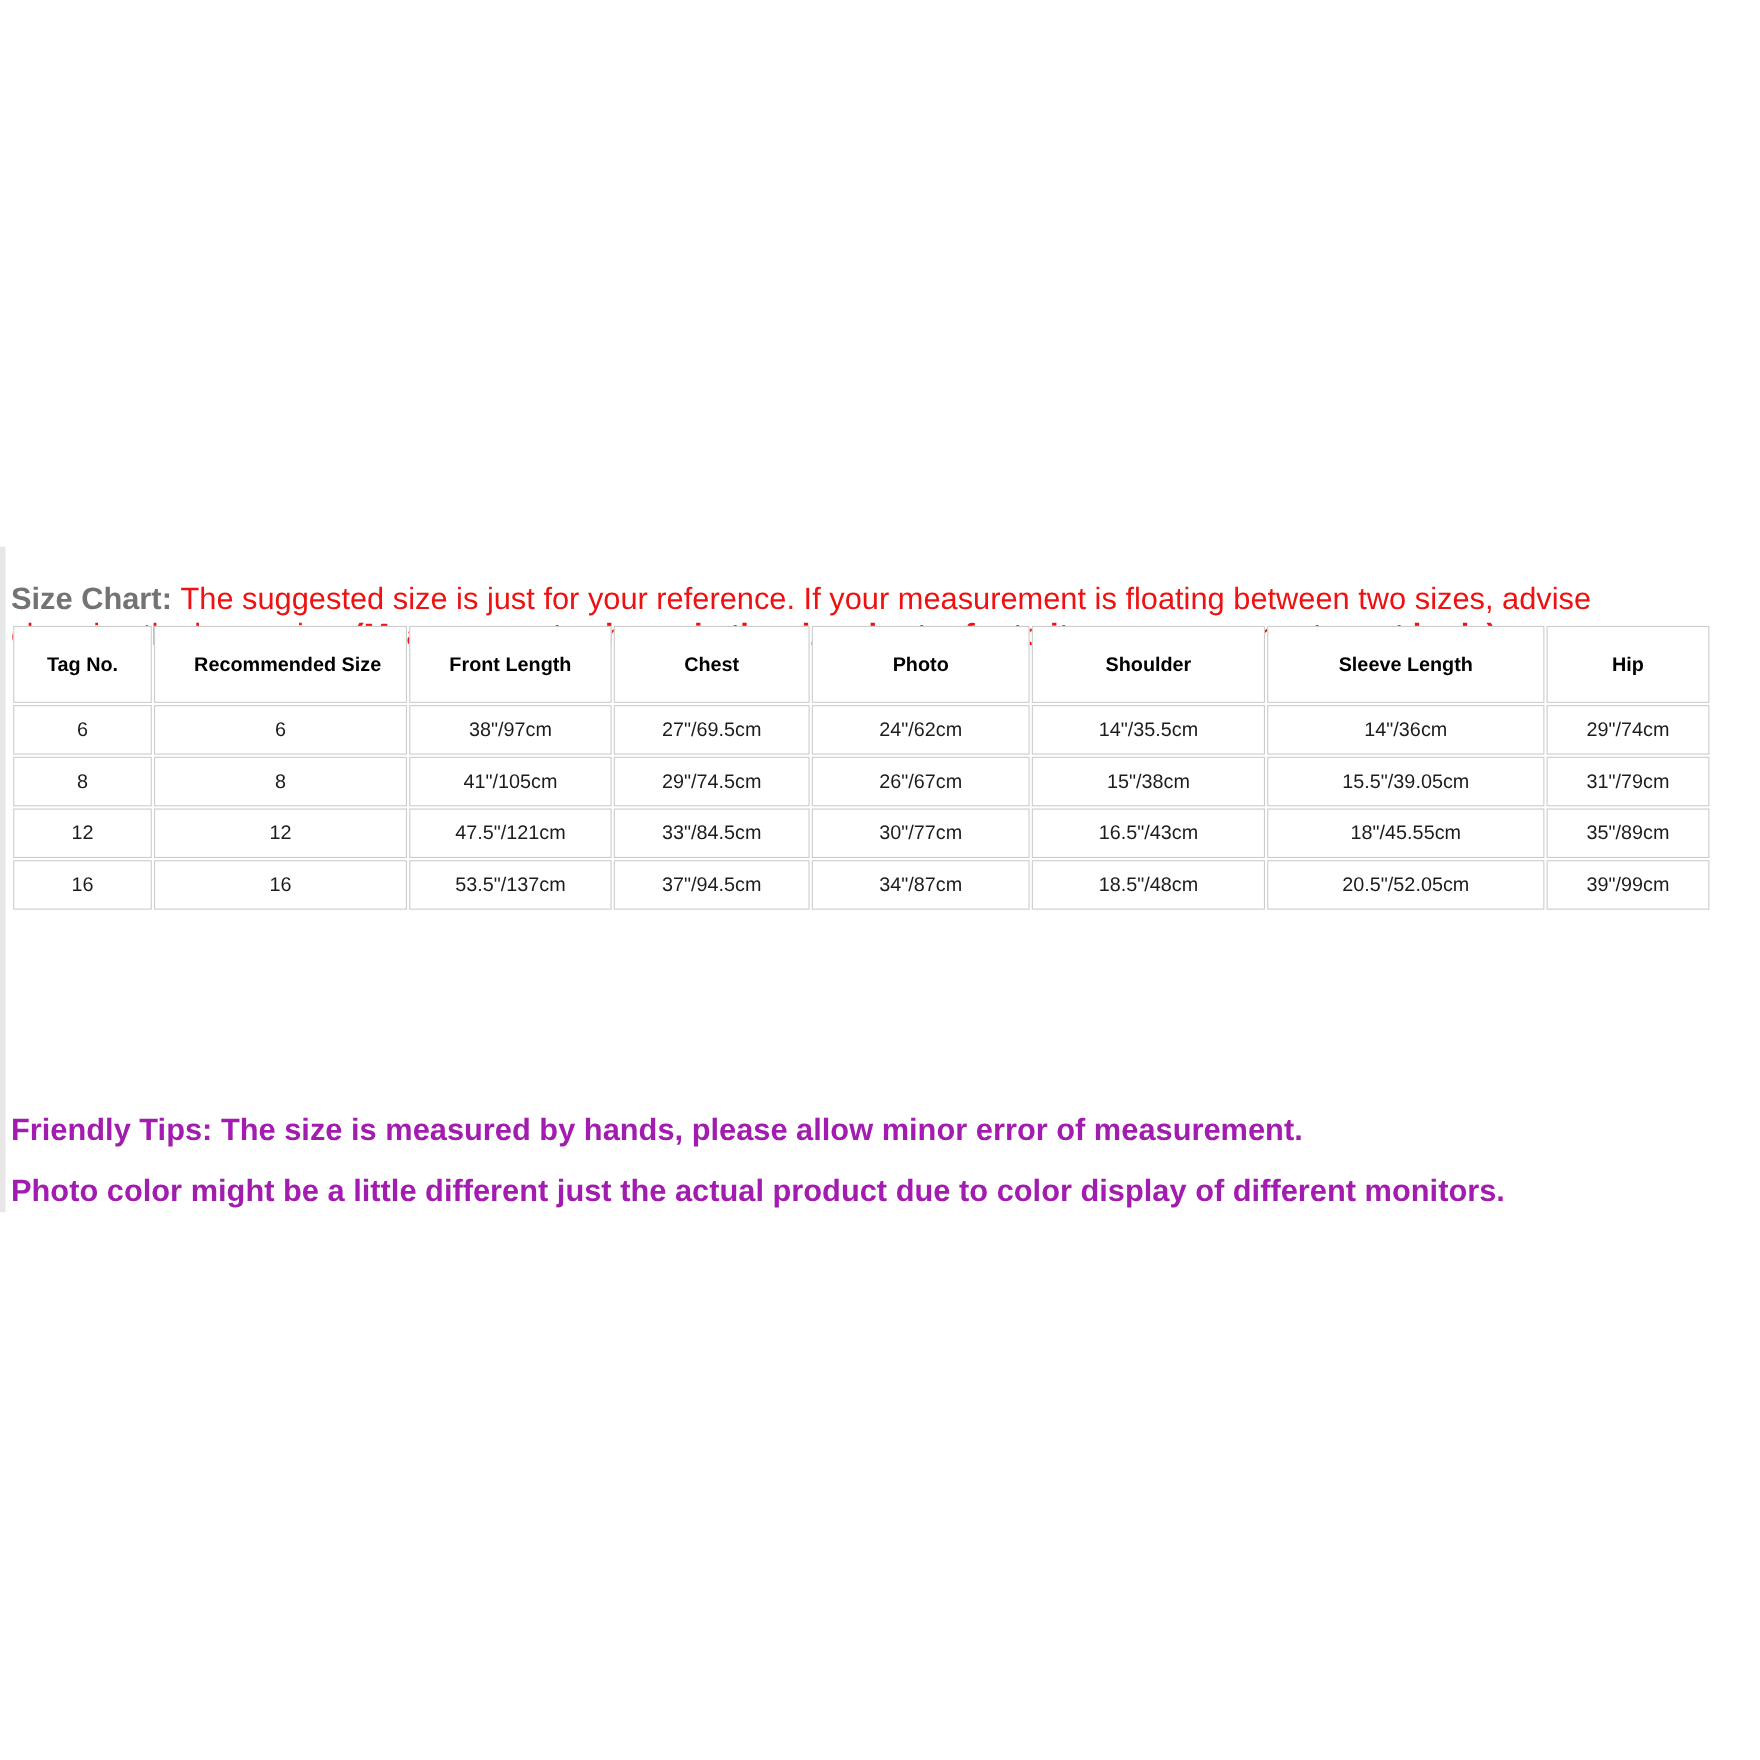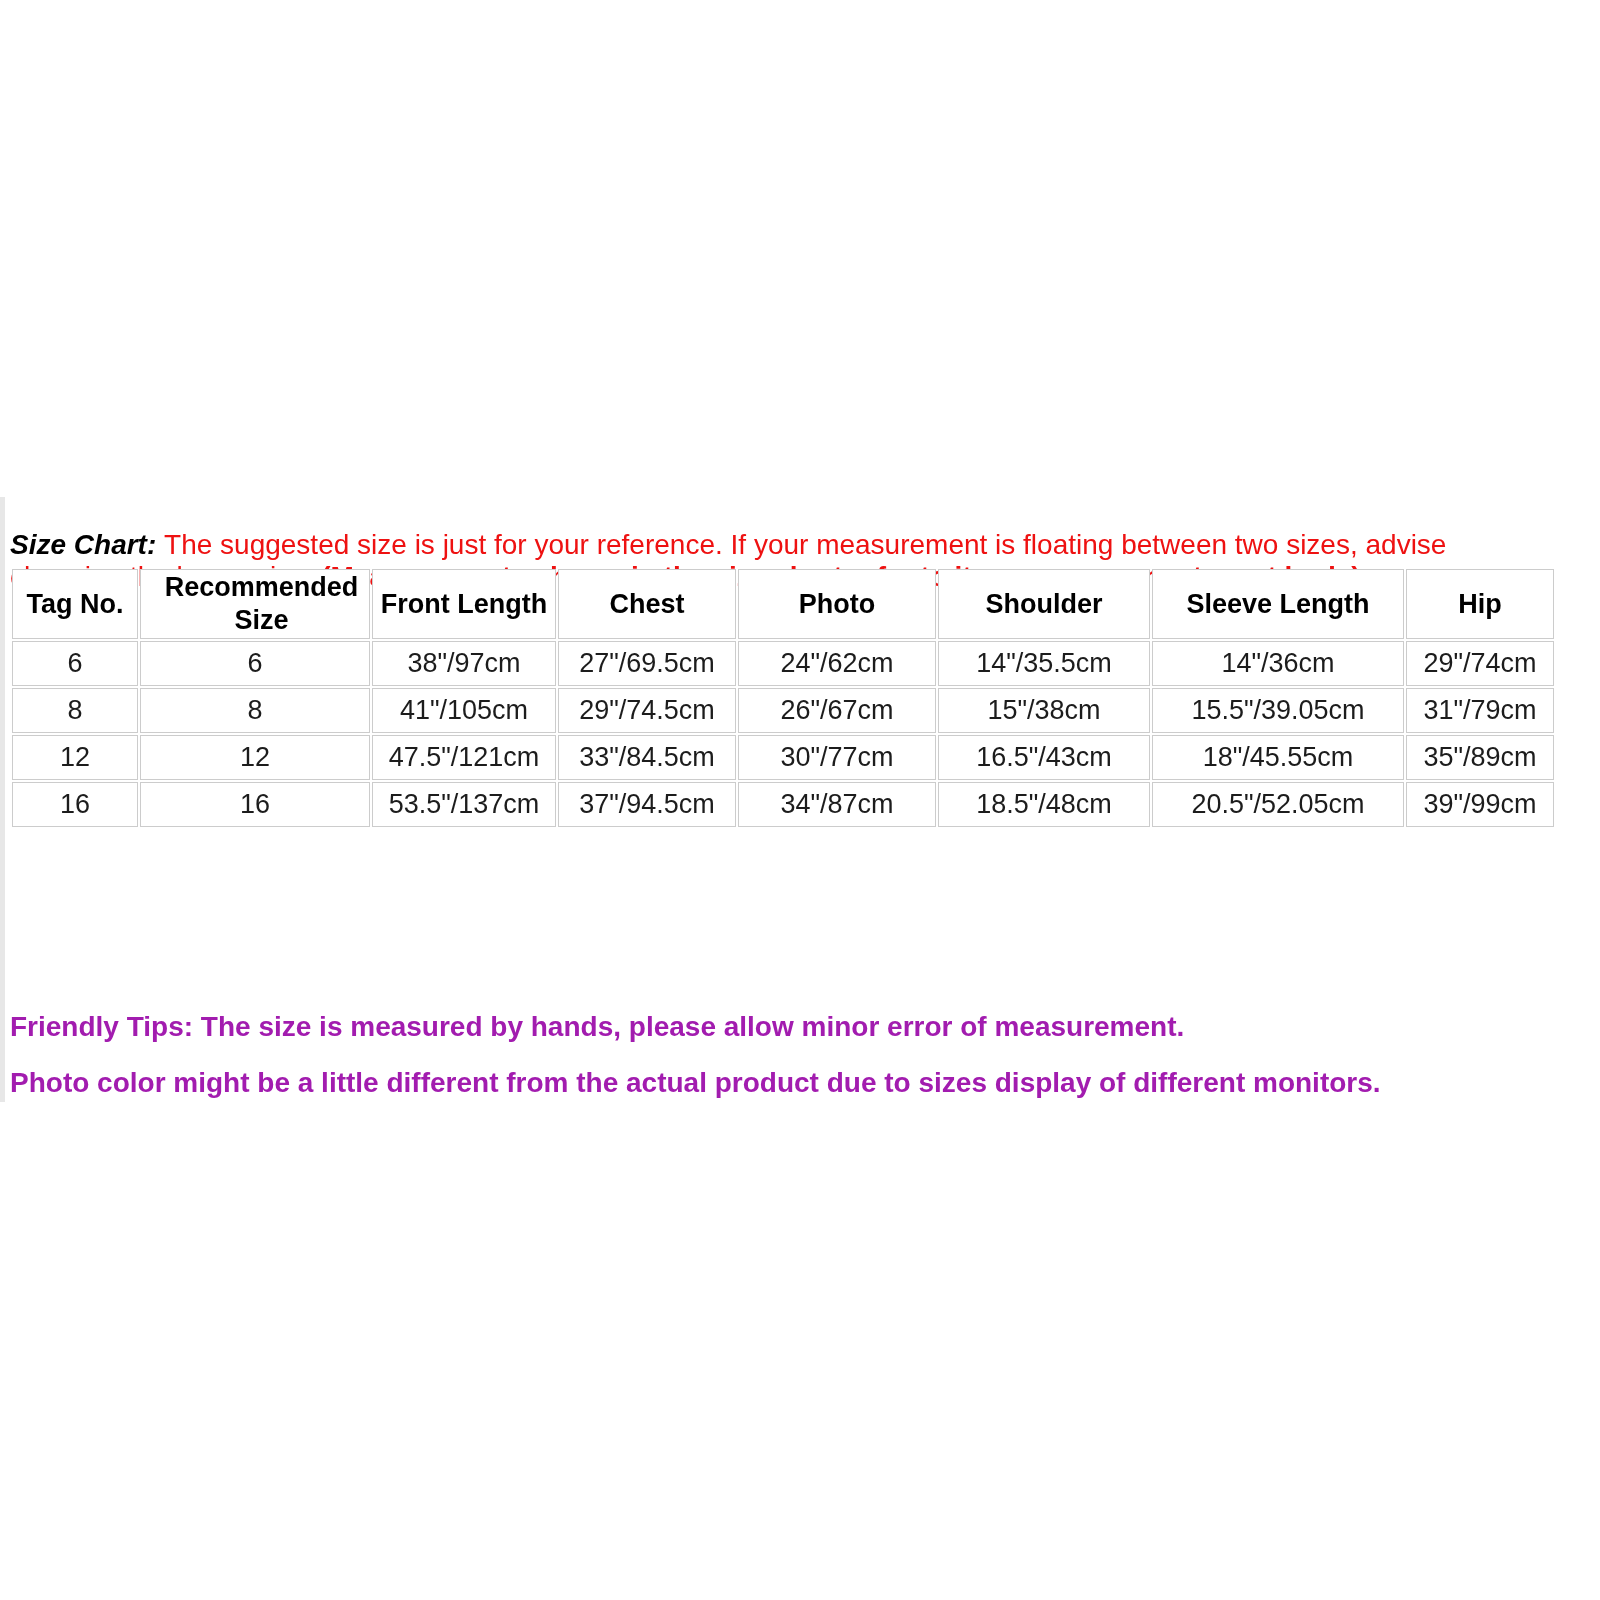--- a/index.html
+++ b/index.html
@@ -25,7 +25,7 @@
     position:absolute;left:10px;top:501px;width:1550px;
     font-size:28px;line-height:32px;
   }
-  .size-note .label{font-weight:bold;color:#000000;font-style:italic;}
+  .size-note .label{font-weight:bold;color:#737373;}
   .size-note .red{color:var(--red);}
   .size-note .red-bold{color:var(--red);font-weight:bold;}
   table.size-chart{

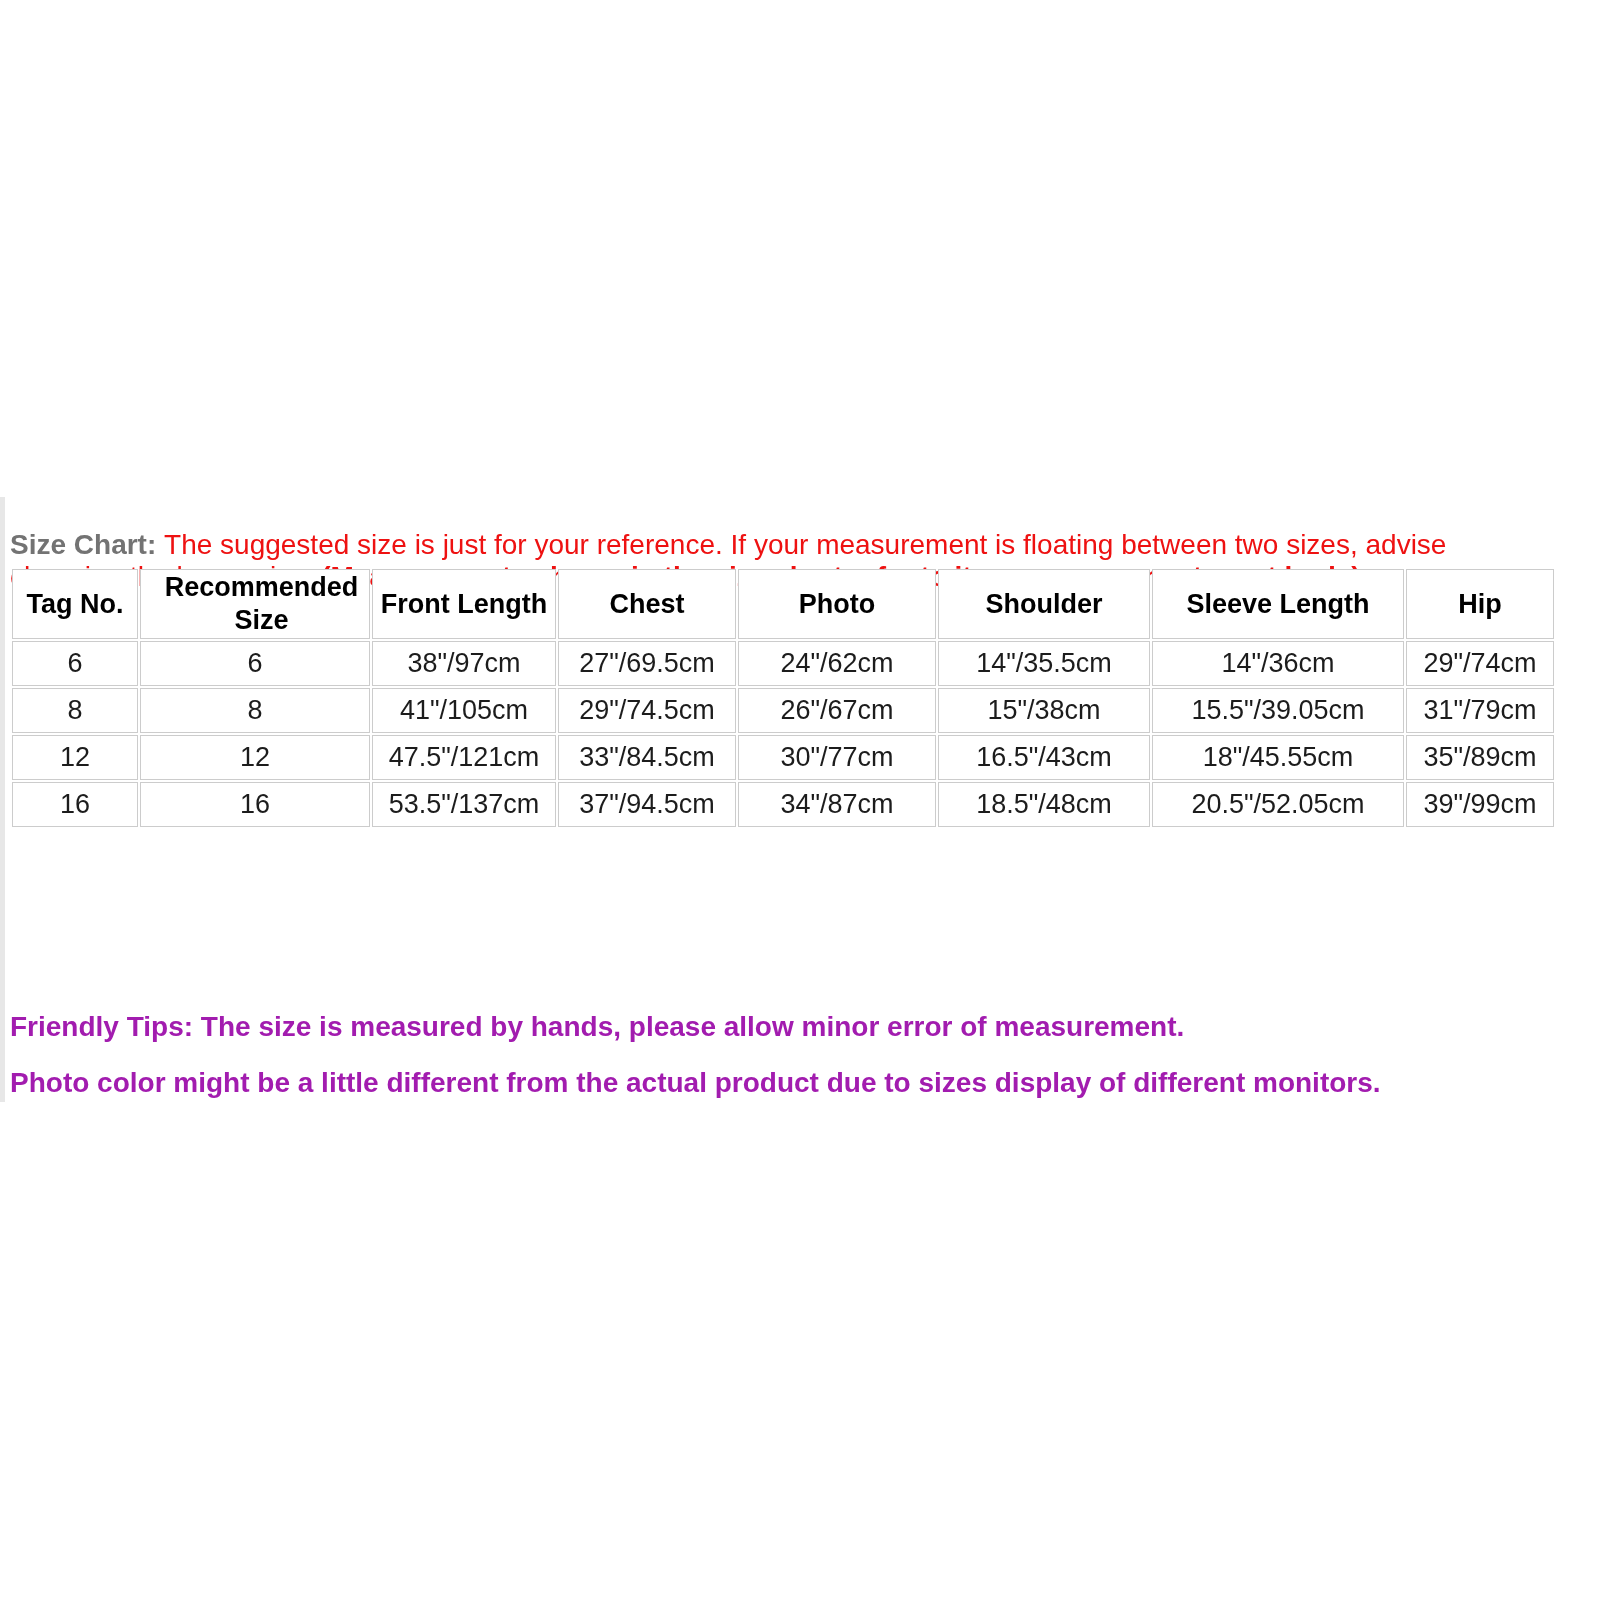--- a/index.html
+++ b/index.html
@@ -34,7 +34,7 @@
     table-layout:fixed;
     border-collapse:separate;
     border-spacing:2px;
-    font-size:27px;
+    font-size:18px;
   }
   table.size-chart th, table.size-chart td{
     border:1px solid var(--border);

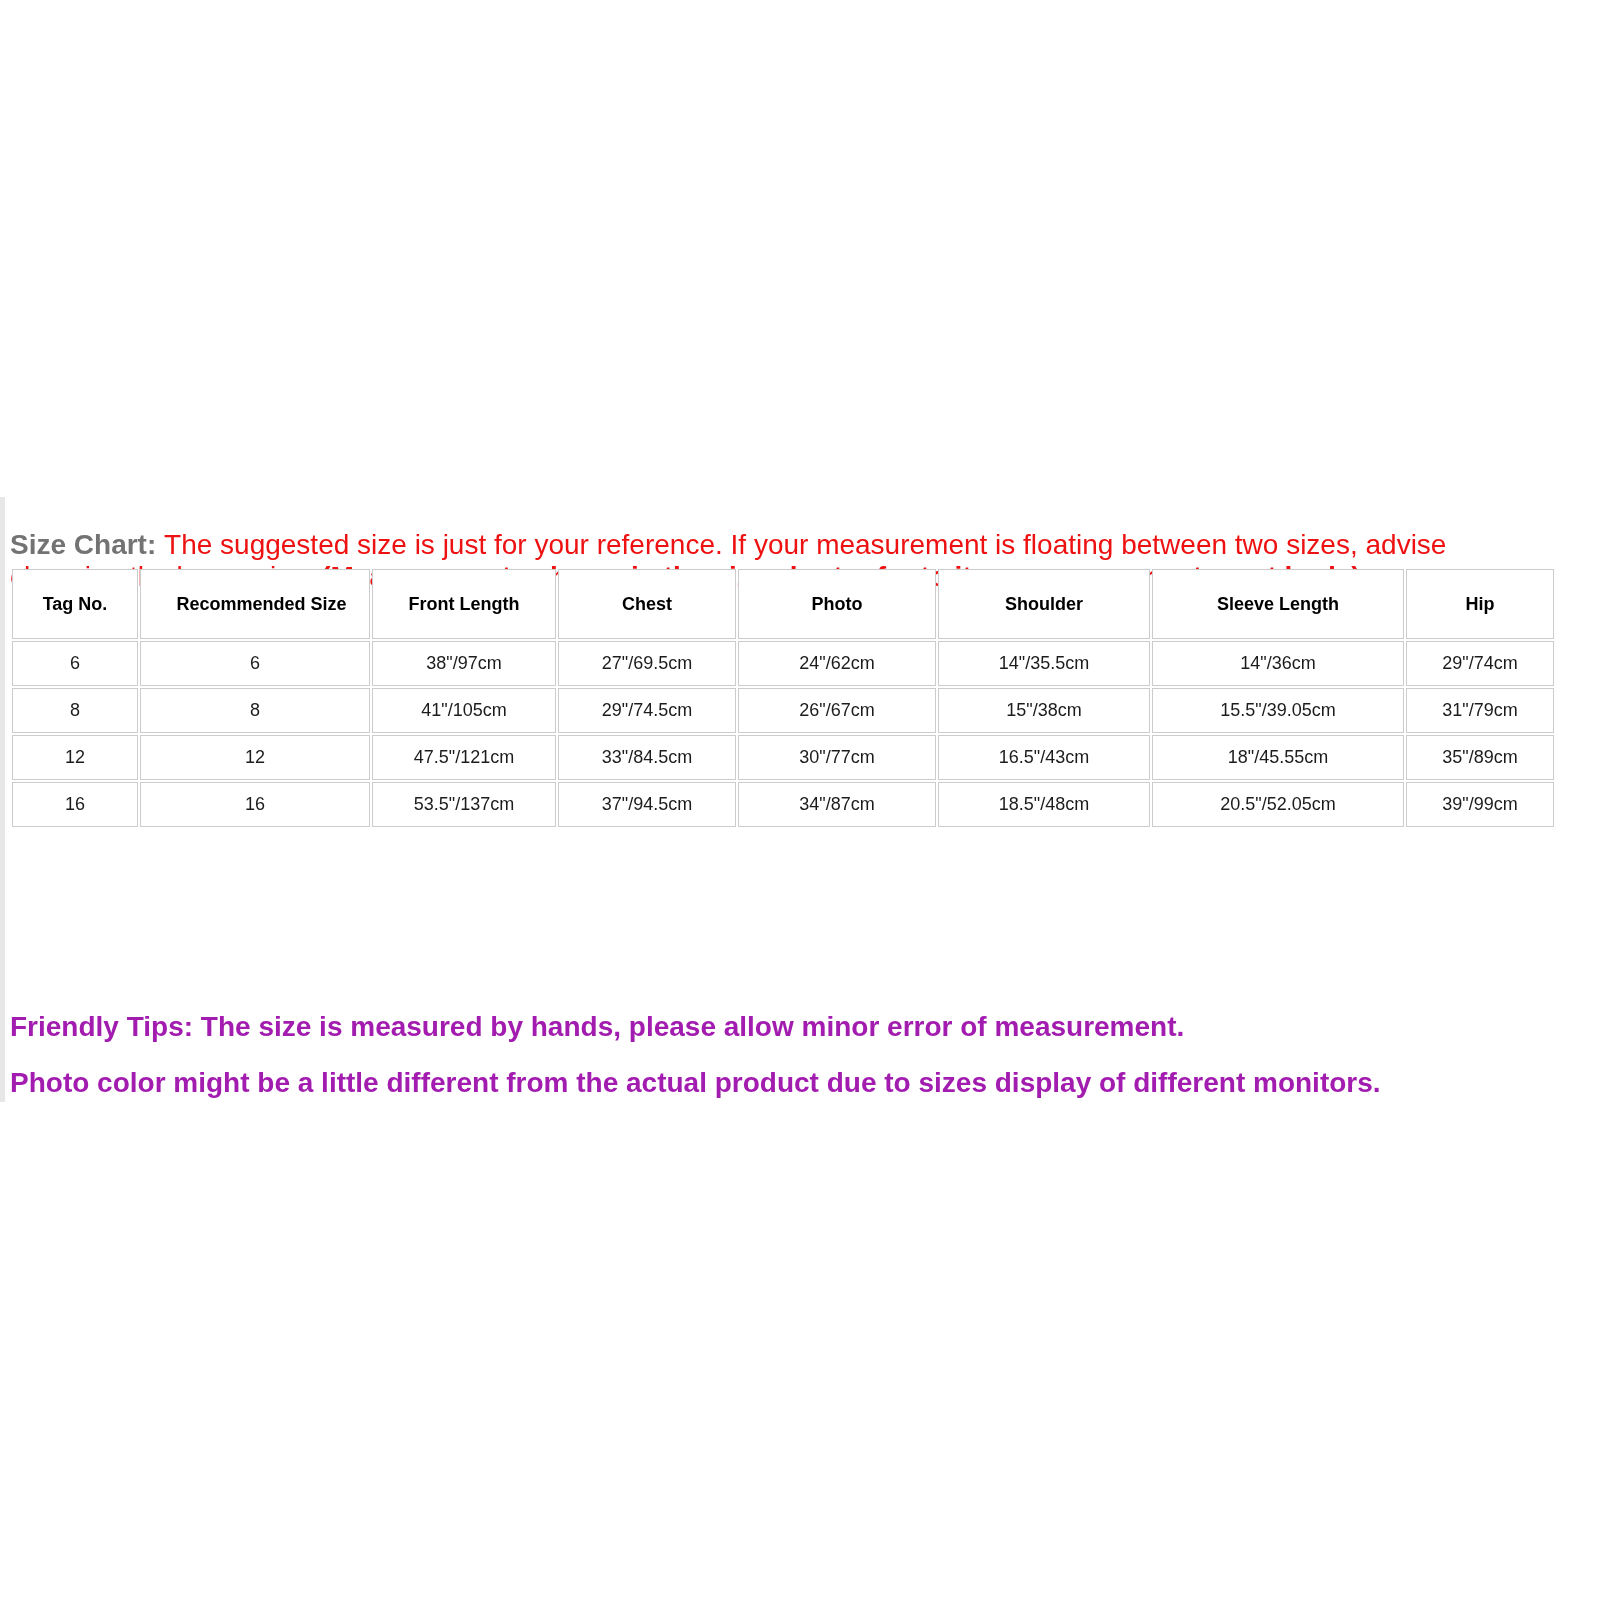--- a/index.html
+++ b/index.html
@@ -132,6 +132,6 @@
 </table>
 
 <p class="tips-line first">Friendly Tips: The size is measured by hands, please allow minor error of measurement.</p>
-<p class="tips-line second">Photo color might be a little different from the actual product due to sizes display of different monitors.</p>
+<p class="tips-line second">Photo color might be a little different just the actual product due to color display of different monitors.</p>
 
 </body></html>

